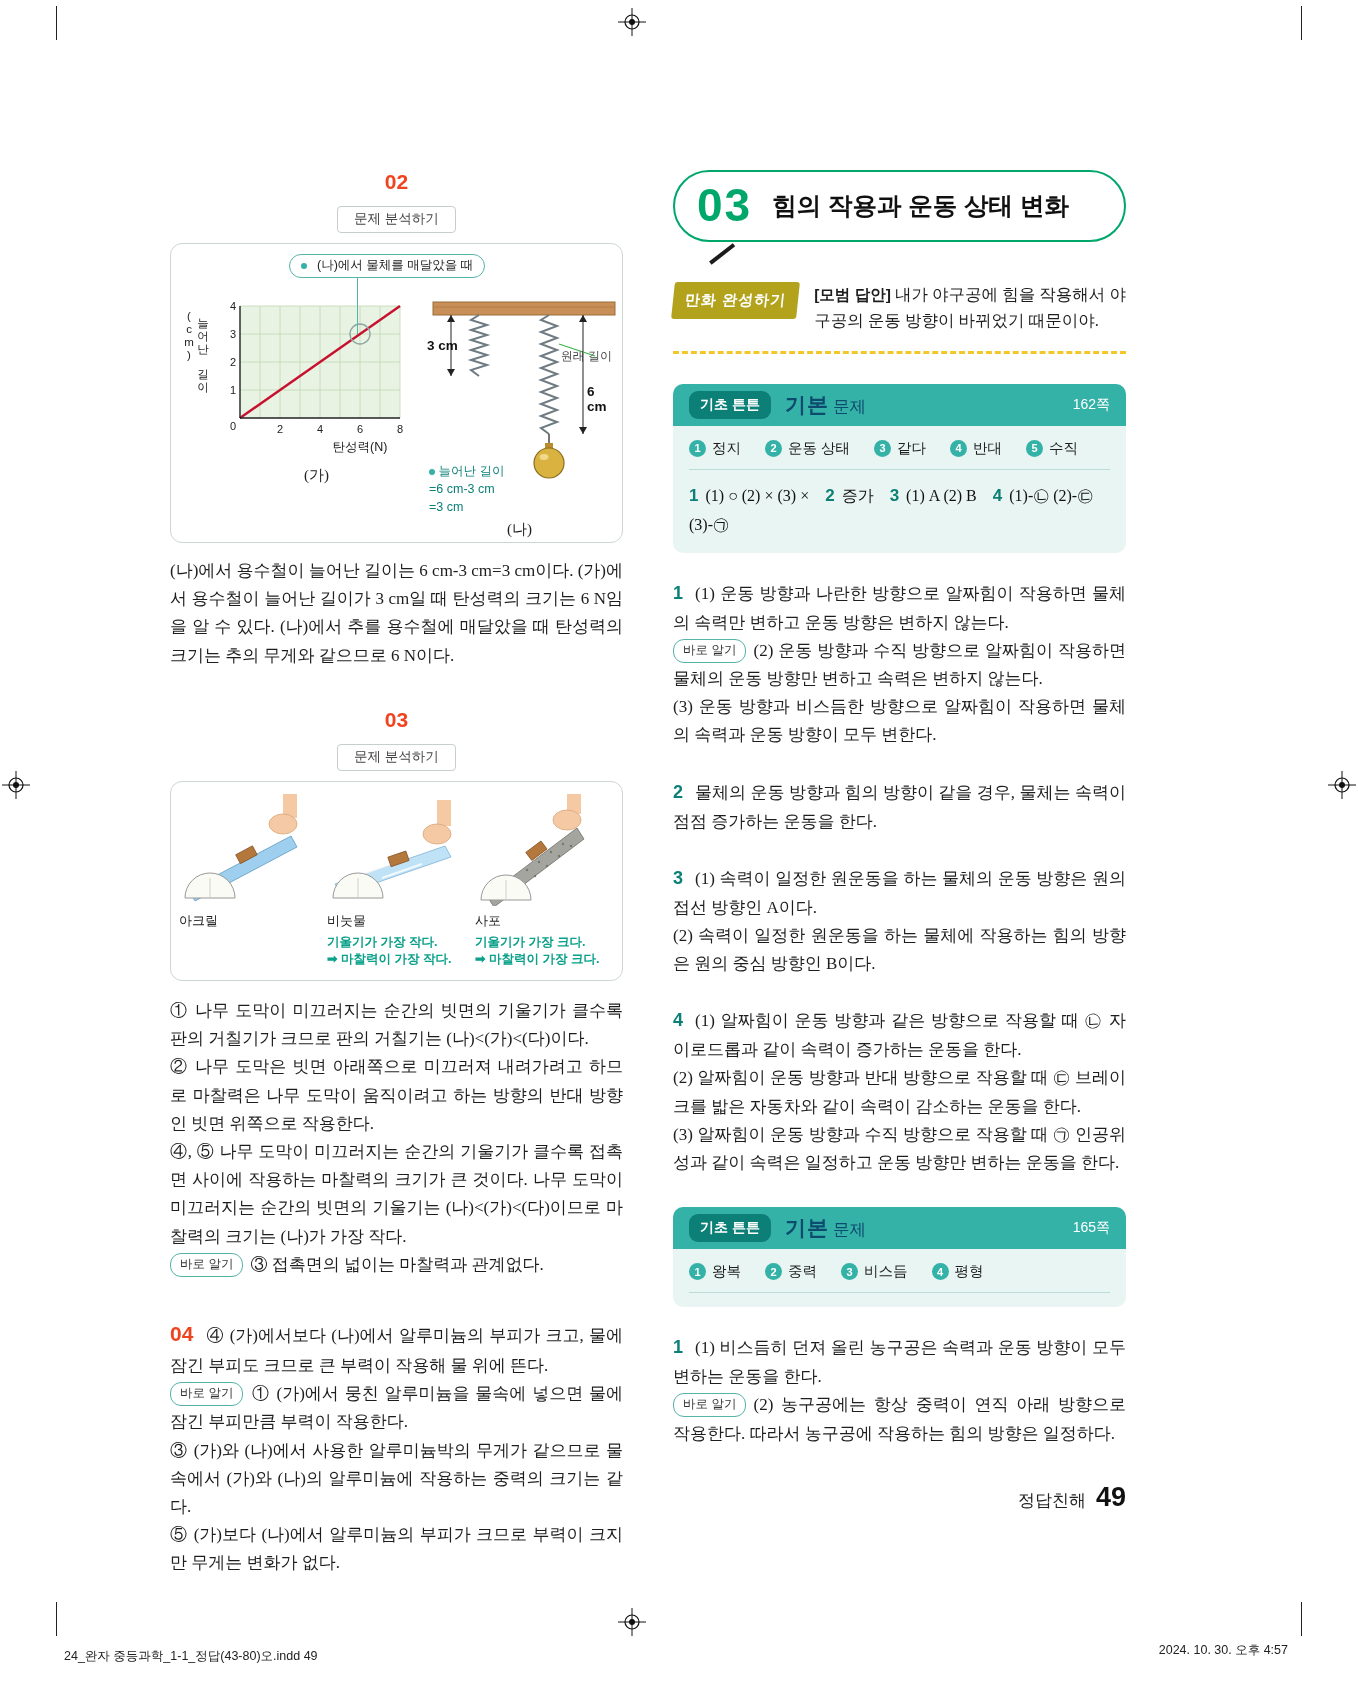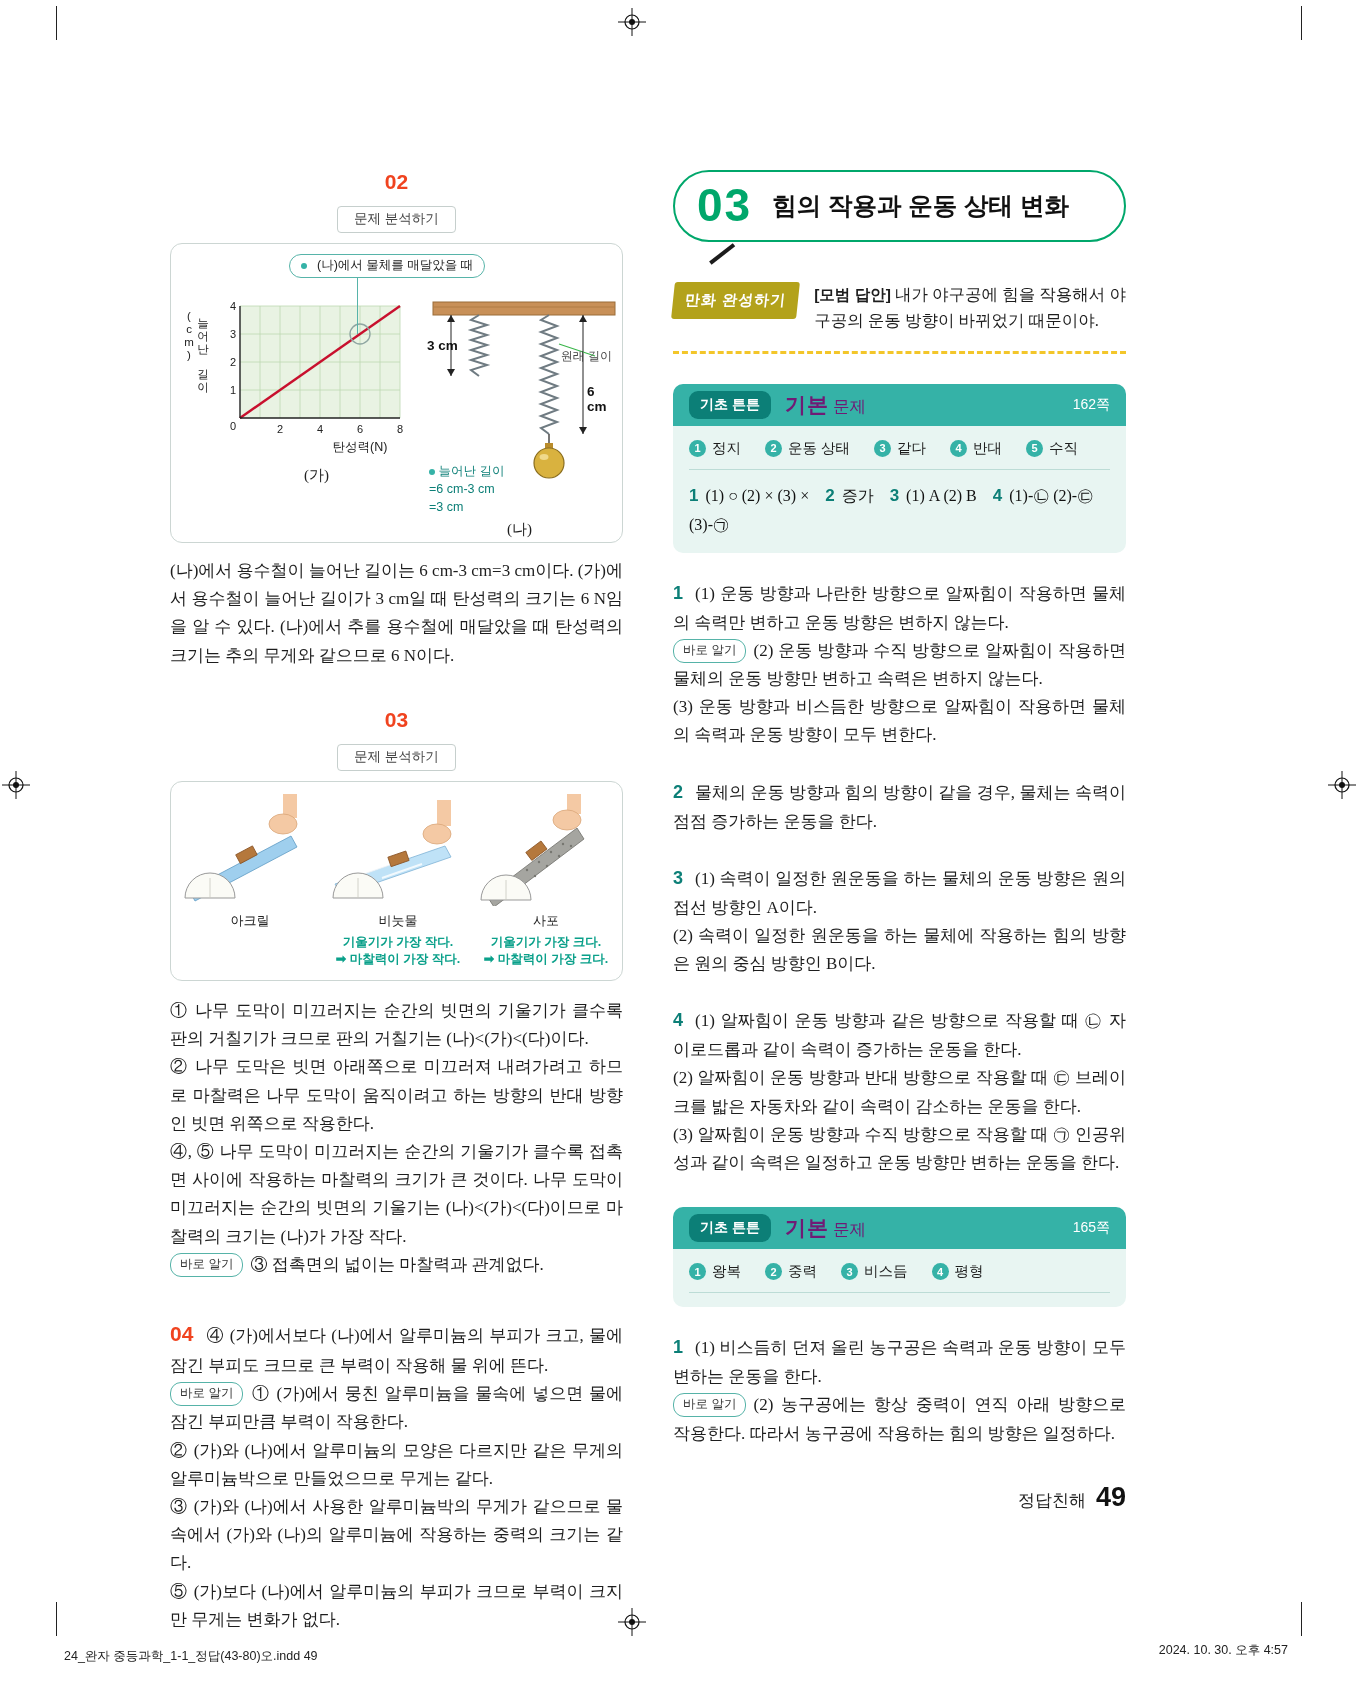--- a/index.html
+++ b/index.html
@@ -95,7 +95,7 @@
              display:flex; align-items:center; padding:0 16px; }
   .kb-tab { background:var(--teal-dark,#0c7f77); color:#fff; font-weight:bold; font-size:14px;
             padding:5px 11px; border-radius:9px; margin-right:14px; white-space:nowrap; }
-  .kb-title { color:#701a75; font-size:16.5px; }
+  .kb-title { color:#0c4a6e; font-size:16.5px; }
   .kb-title b { font-size:21px; letter-spacing:1px; margin-right:4px; }
   .kb-page { margin-left:auto; color:#fff; font-size:14px; }
   .kb-body { background:var(--teal-light,#e8f5f2); border-radius:0 0 10px 10px; padding:13px 16px 14px; }

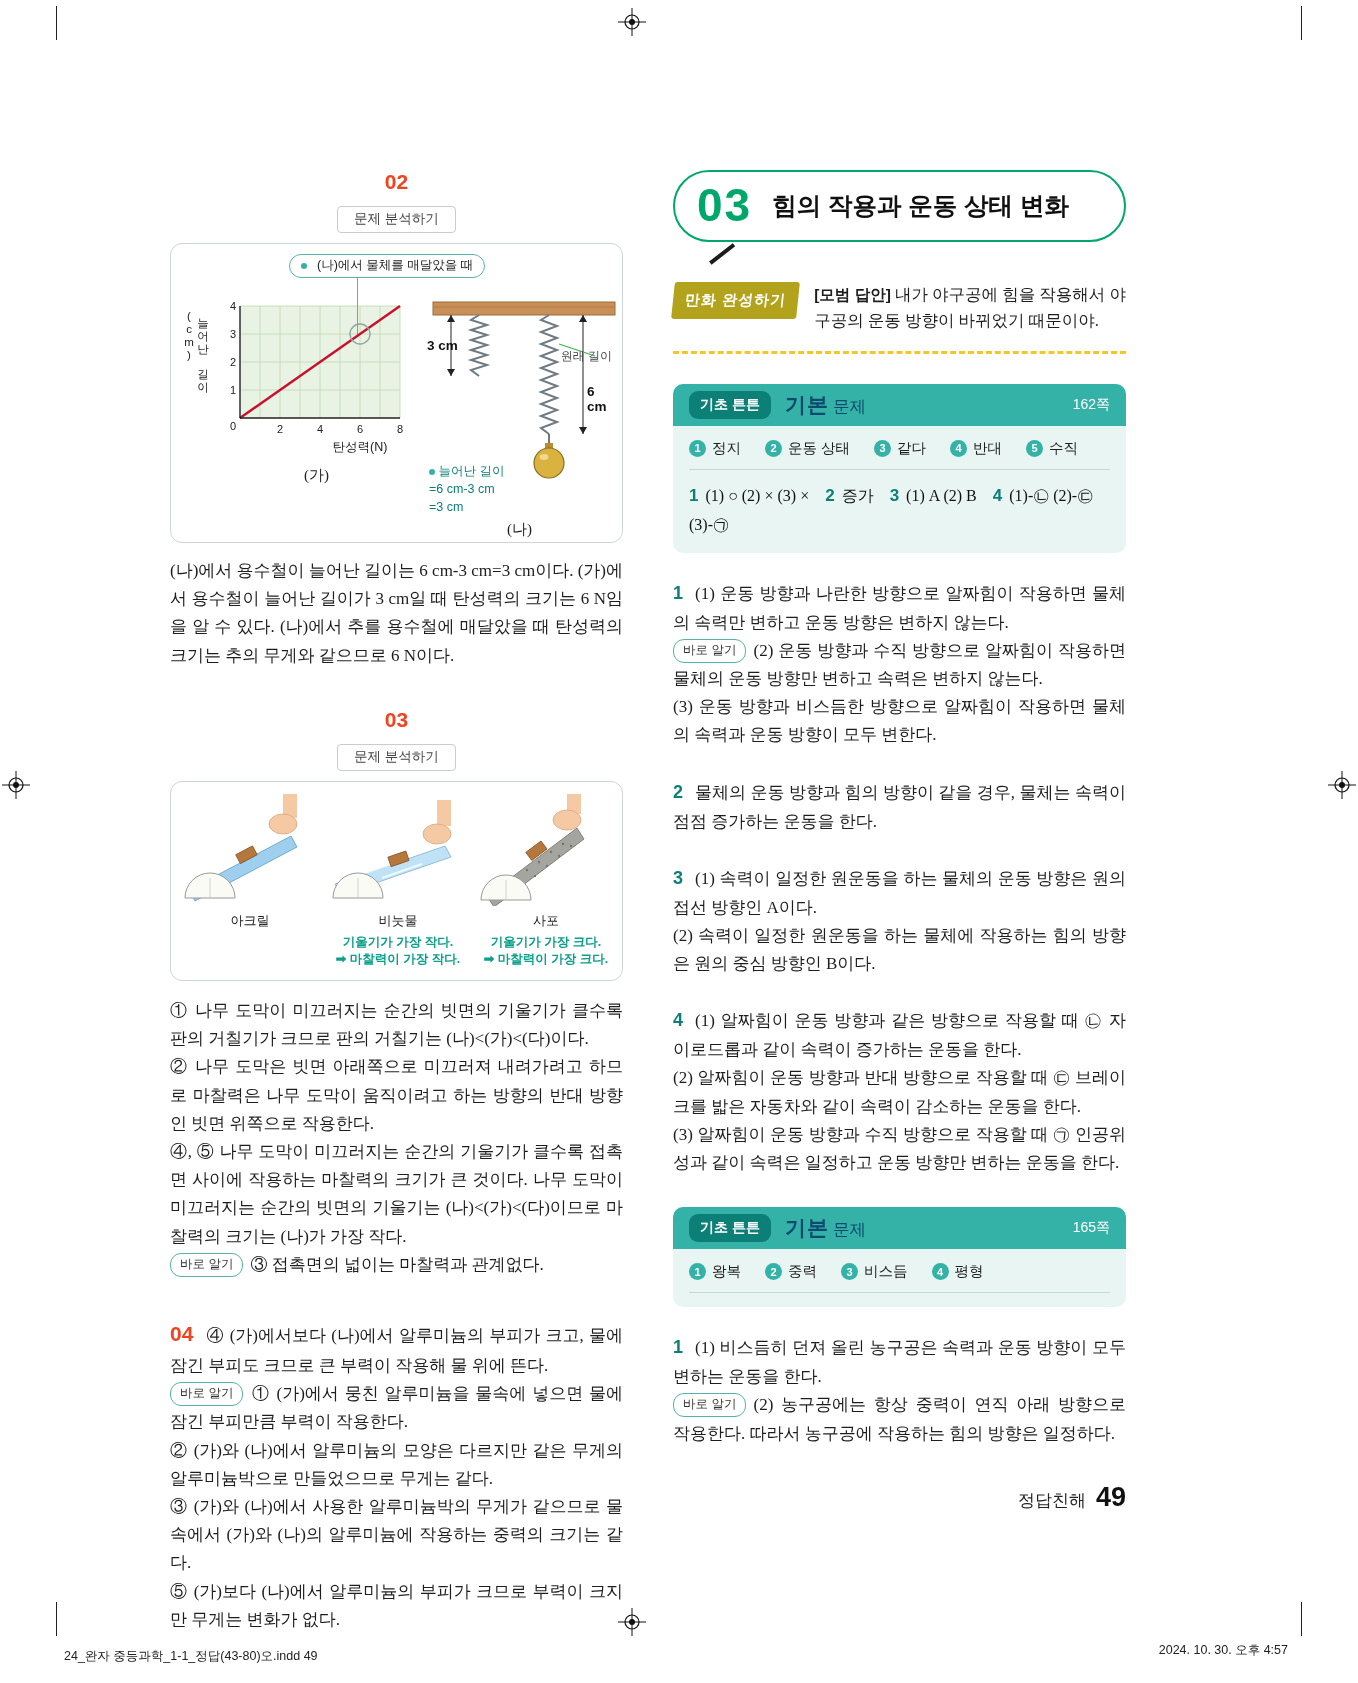--- a/index.html
+++ b/index.html
@@ -52,7 +52,7 @@
 
   .fig03 { padding:12px 8px 10px; }
   .fig03-row { display:flex; gap:6px; }
-  .panel { width:142px; text-align:center; }
+  .panel { width:142px; }
   .panel-label { font-family:"Liberation Sans",sans-serif; font-size:13px; color:#222; margin-top:2px; }
   .panel-cap { font-family:"Liberation Sans",sans-serif; font-size:12.5px; font-weight:bold;
                color:#0aa08a; line-height:1.4; margin-top:4px; min-height:36px; }

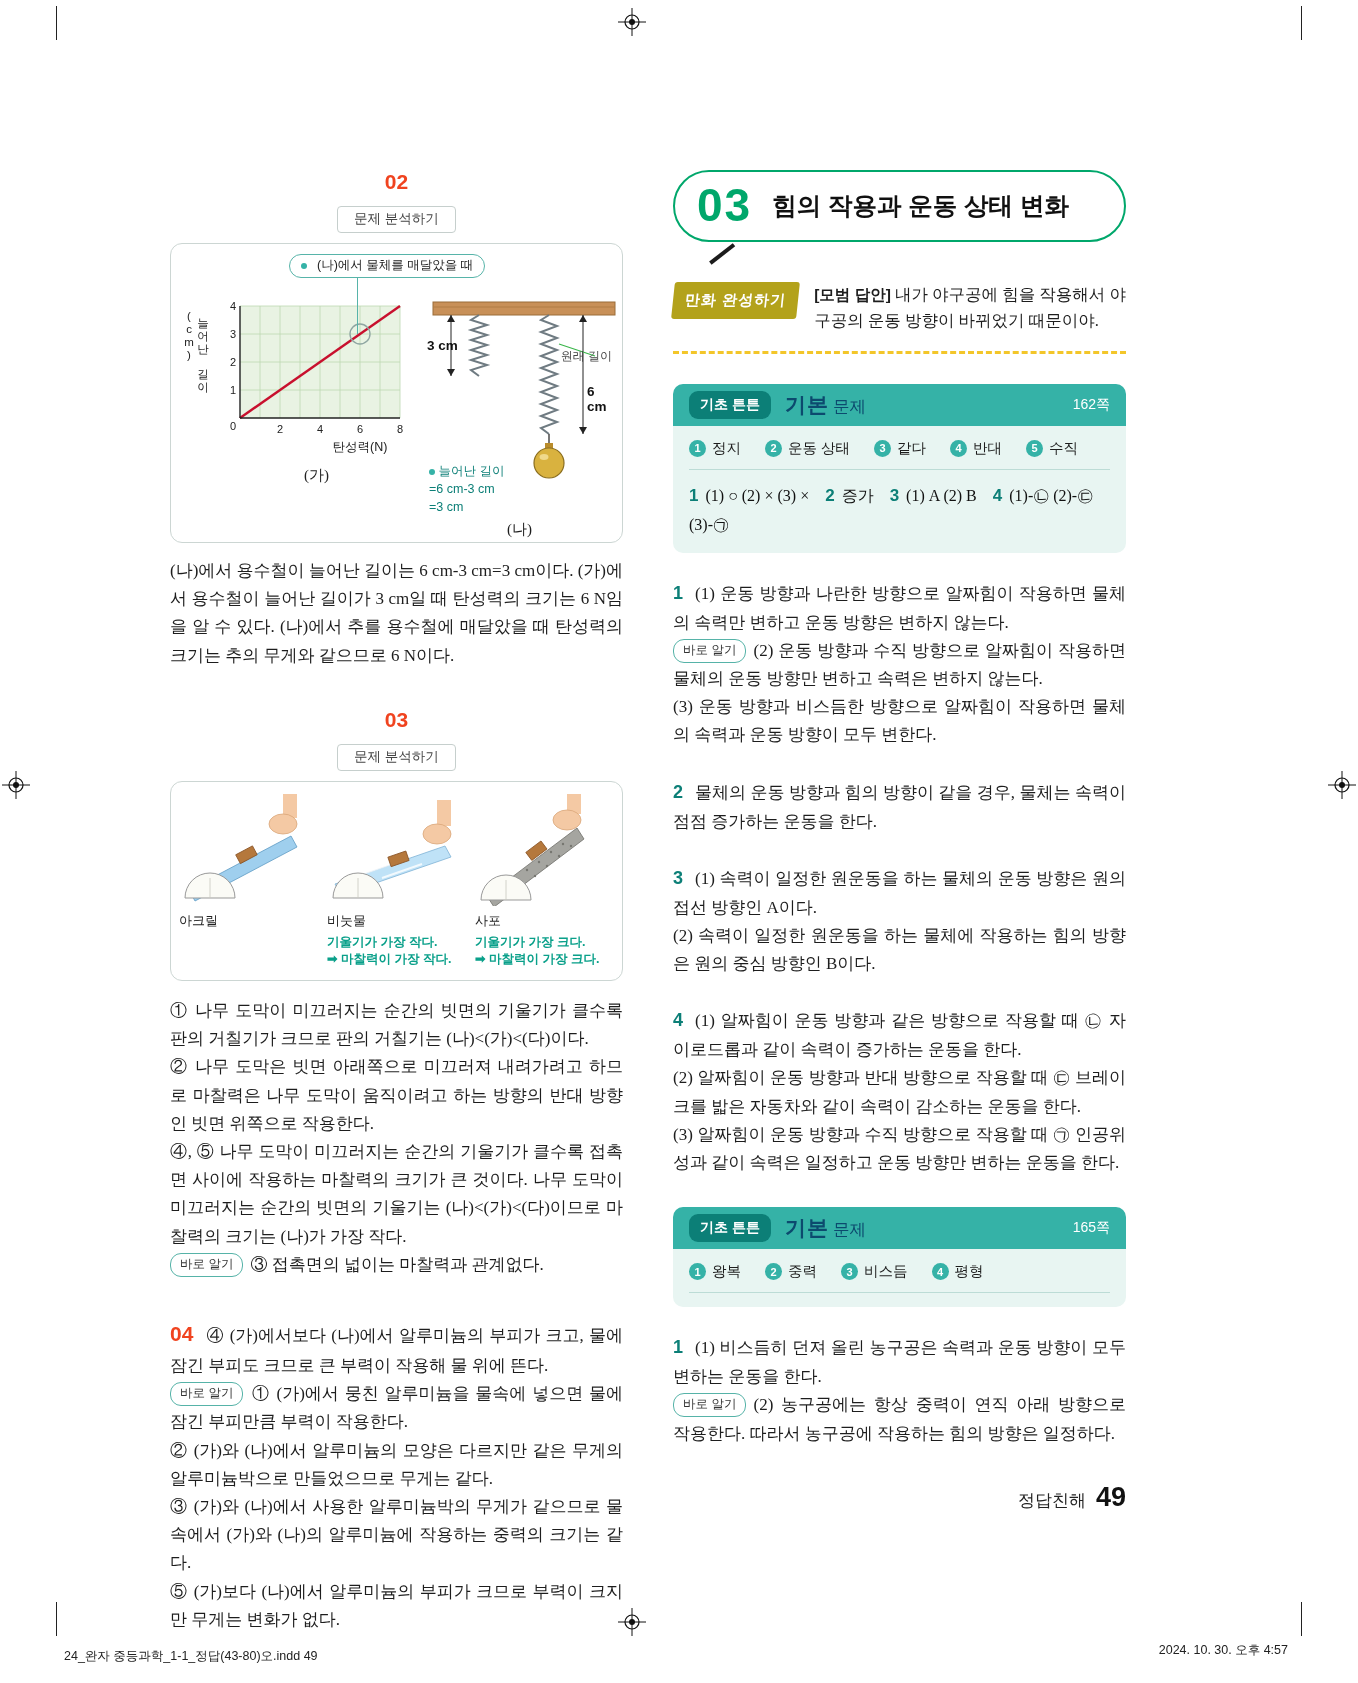--- a/index.html
+++ b/index.html
@@ -338,7 +338,6 @@
       <p class="body-text">
         <span class="baro">바로 알기</span><span>① (가)에서 뭉친 알루미늄을 물속에 넣으면 물에 잠긴 부피만큼 부력이 작용한다.</span>
       </p>
-      <p class="body-text">② (가)와 (나)에서 알루미늄의 모양은 다르지만 같은 무게의 알루미늄박으로 만들었으므로 무게는 같다.</p>
       <p class="body-text">③ (가)와 (나)에서 사용한 알루미늄박의 무게가 같으므로 물속에서 (가)와 (나)의 알루미늄에 작용하는 중력의 크기는 같다.</p>
       <p class="body-text">⑤ (가)보다 (나)에서 알루미늄의 부피가 크므로 부력이 크지만 무게는 변화가 없다.</p>
     </section>

